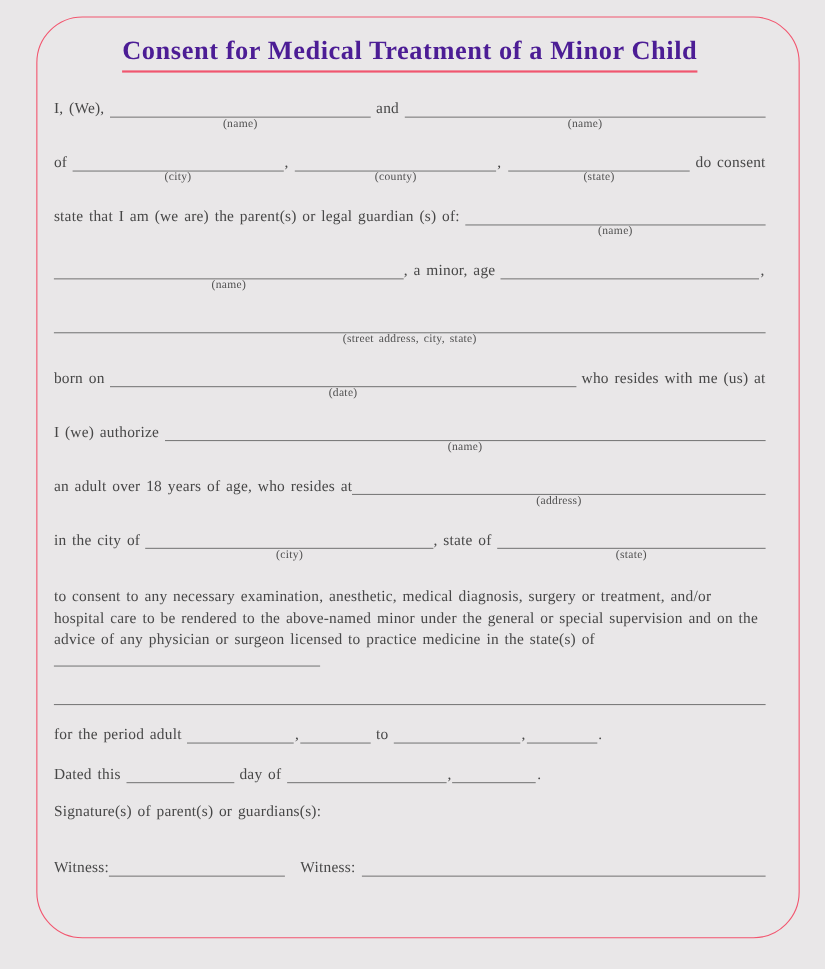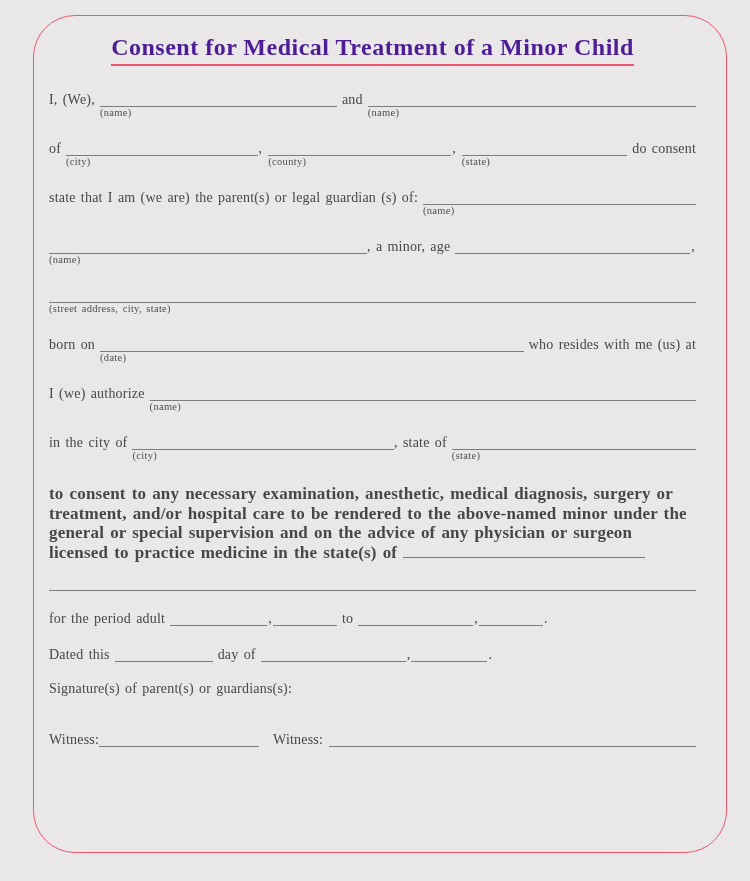--- a/index.html
+++ b/index.html
@@ -52,7 +52,7 @@
     position:absolute;
     top:15px; left:0;
     width:100%;
-    text-align:left;
+    text-align:center;
     font-size:10.5px;
     letter-spacing:0.3px;
     color:#4f4f4f;

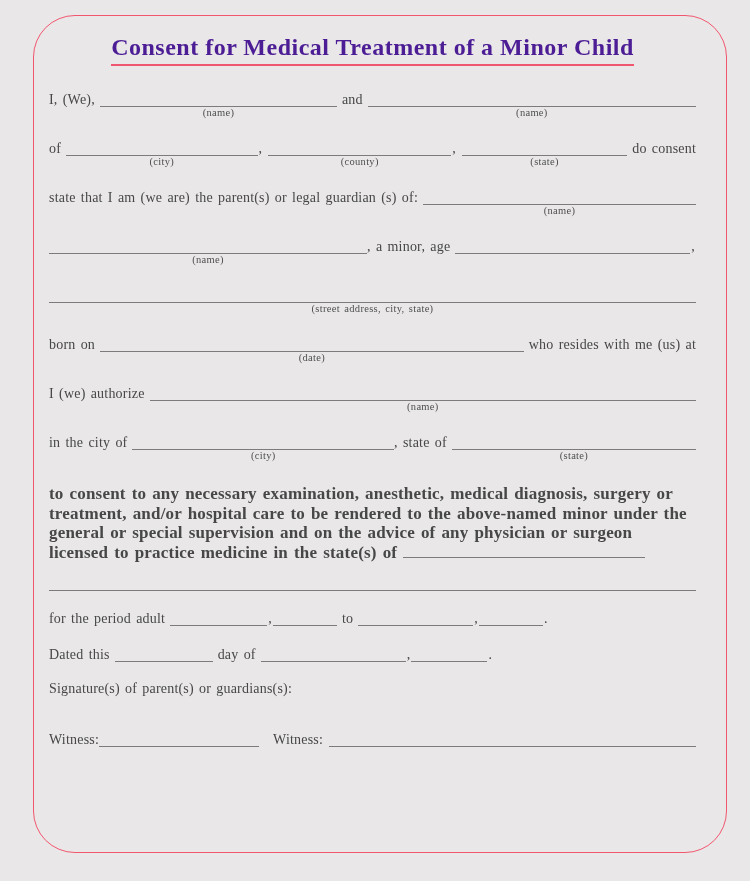--- a/index.html
+++ b/index.html
@@ -148,6 +148,12 @@
     </span>
   </div>
 
+  <div class="row">
+    <span class="t">an adult over 18 years of age, who resides at</span>
+    <span class="blank grow">
+      <span class="lbl">(address)</span>
+    </span>
+  </div>
 
   <div class="row">
     <span class="t gapR">in the city of</span>

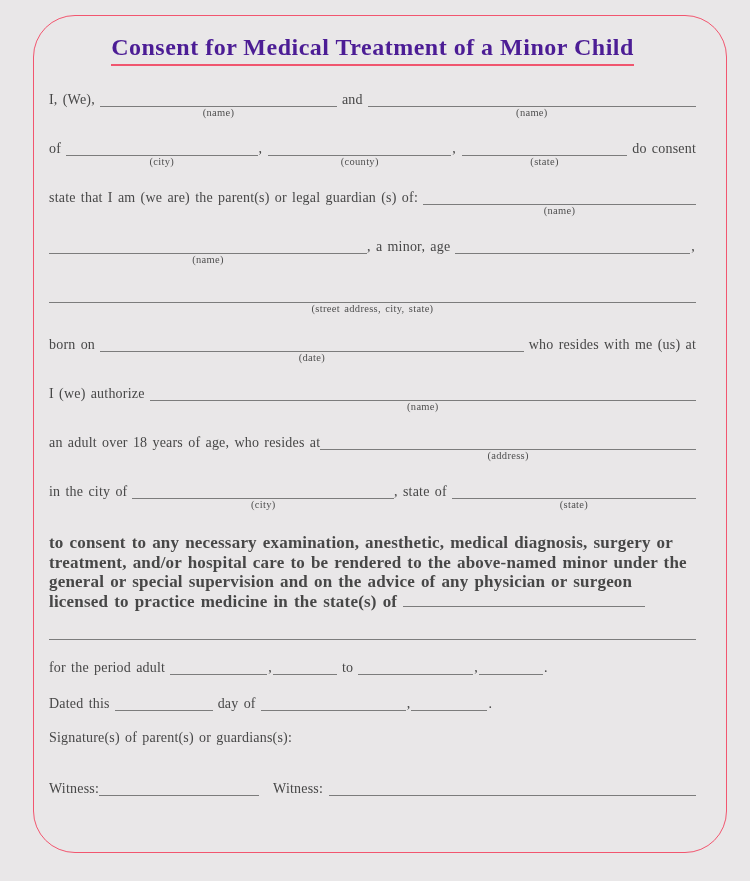--- a/index.html
+++ b/index.html
@@ -60,12 +60,11 @@
   }
   .grow{ flex:1 1 0; }
   .para{
-    font-size:17px;
+    font-size:14px;
     line-height:19.5px;
     letter-spacing:0.2px;
     word-spacing:1.5px;
     margin-bottom:14px;
-    font-weight:bold;
   }
   .para .inline-blank{
     display:inline-block;

